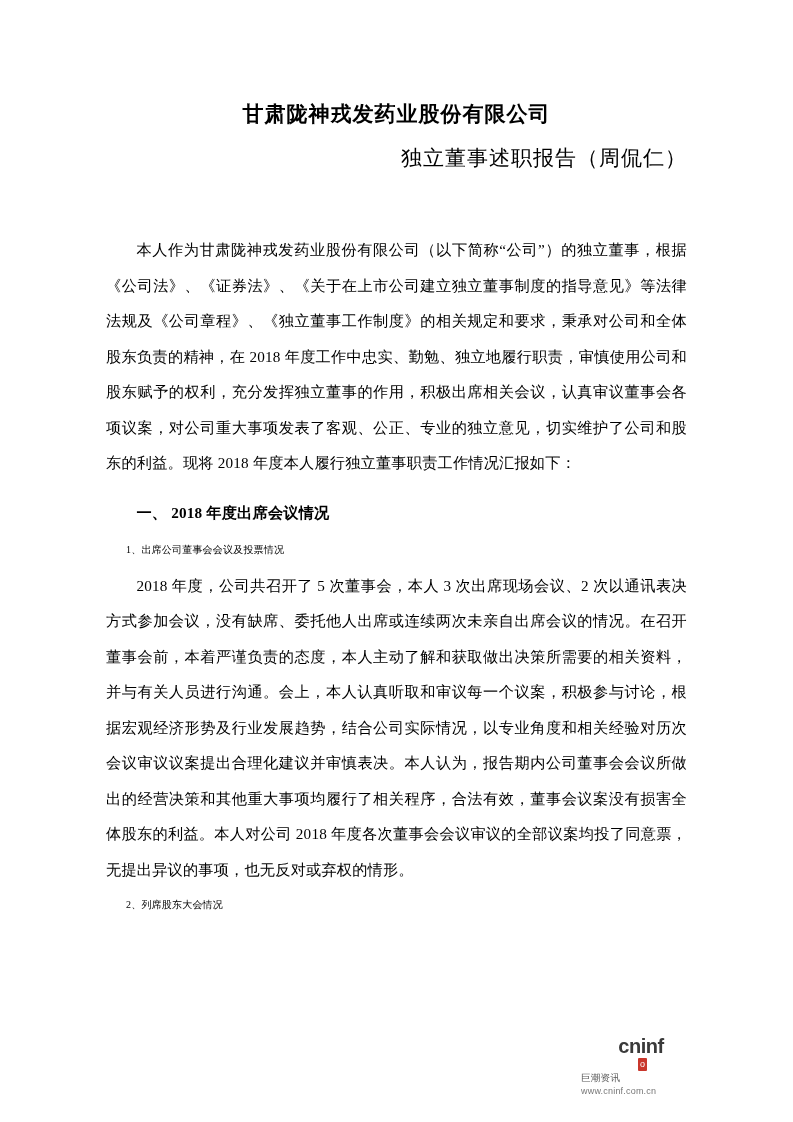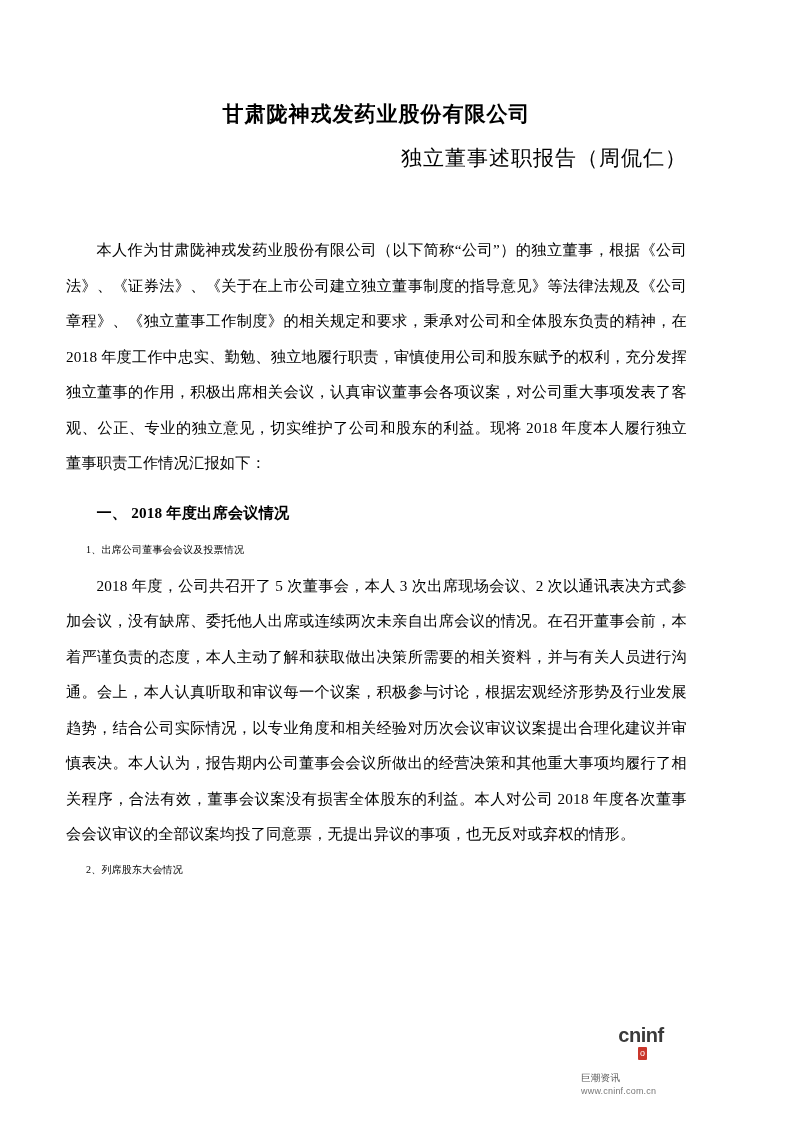--- a/index.html
+++ b/index.html
@@ -20,7 +20,7 @@
     width: 793px;
     height: 1122px;
     box-sizing: border-box;
-    padding: 92px 106px 0 66px;
+    padding: 92px 106px 0 106px;
     border-radius: 30px;
   }
   .doc-title {

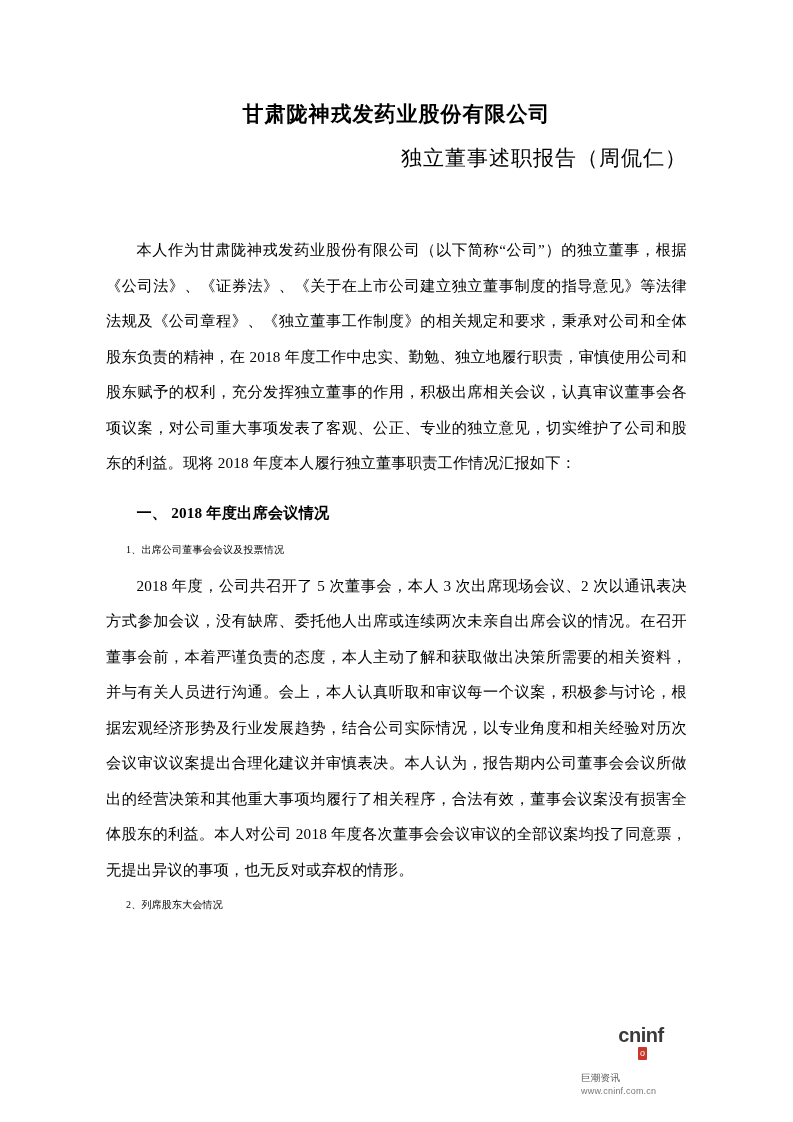--- a/index.html
+++ b/index.html
@@ -102,7 +102,7 @@
     font-family: Liberation Serif, serif;
     font-size: 9.5px;
     color: #555555;
-    margin-top: 12px;
+    margin-top: 1px;
     letter-spacing: 0.3px;
   }
   .logo-url {

